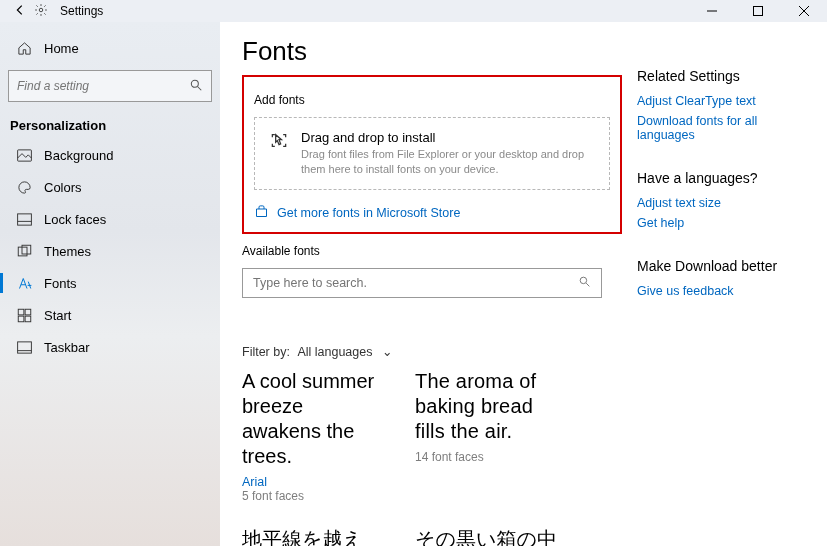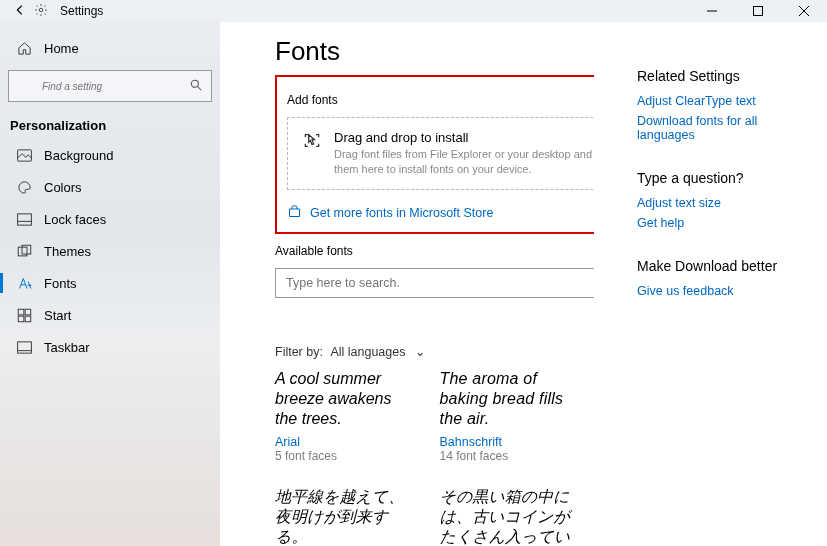--- a/index.html
+++ b/index.html
@@ -16,7 +16,7 @@
   .win-btn svg { width: 10px; height: 10px; }
 
   
-  .cols { flex: 1; display: flex; min-height: 0; gap: 33px; }
+  .cols { flex: 1; display: flex; min-height: 0; }
 
   
   .sidebar { width: 220px; background: linear-gradient(180deg,#e9edf2 0%,#e3e6eb 40%,#eceef0 60%, #e6dfdc 100%); padding: 10px 8px 0 8px; display: flex; flex-direction: column; }

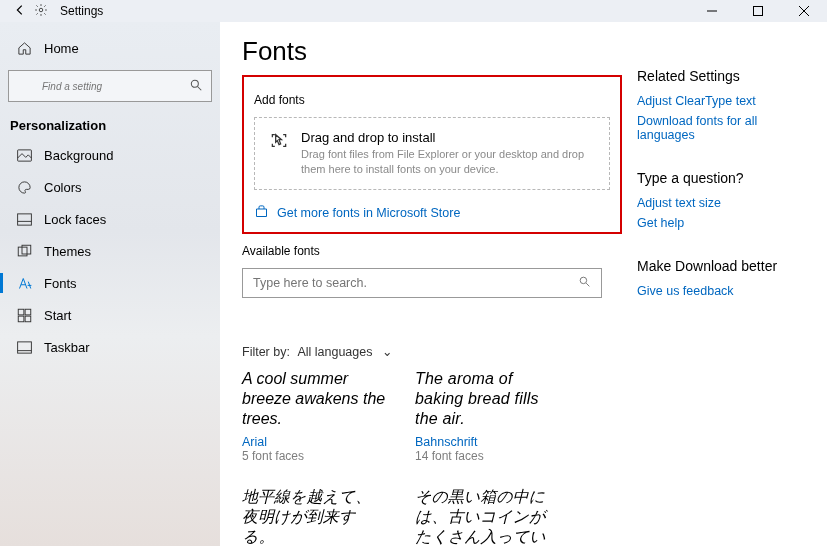--- a/index.html
+++ b/index.html
@@ -25,7 +25,7 @@
   .sb-item.selected::before { content:""; position:absolute; left:-8px; top:6px; bottom:6px; width:3px; background:#0078d4; }
   .sb-item .icon { width: 16px; display:flex; justify-content:center; }
   .searchbox { margin: 6px 0 10px 0; height: 32px; border: 1px solid #999; background: #f3f5f8; display:flex; align-items:center; padding: 0 8px; }
-  .searchbox input { flex:1; border:none; background:transparent; outline:none; font-size:10px; font-style: italic; color:#15803d;margin-left:25px; }
+  .searchbox input { flex:1; border:none; background:transparent; outline:none; font-size:12px; font-style: italic; color:#15803d; }
   .searchbox .icon { color:#555; }
   .sb-heading { font-weight:600; font-size:13px; margin: 6px 0 6px 2px; }
 

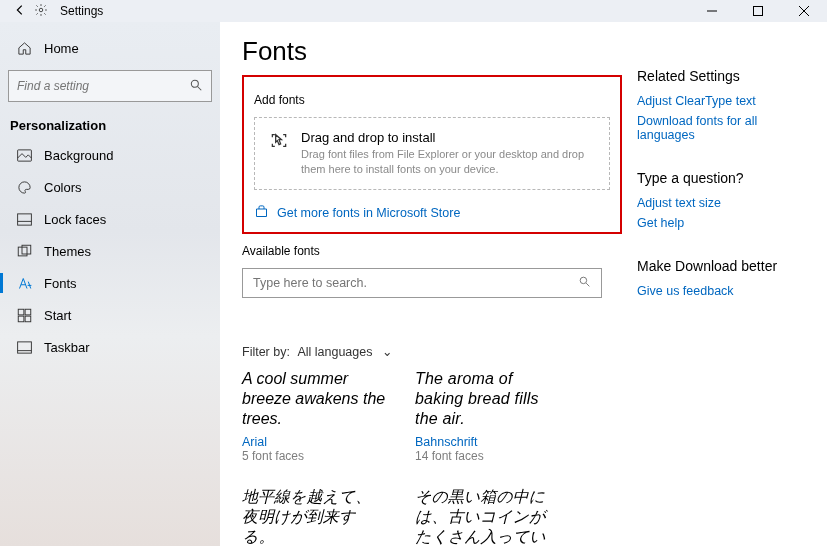--- a/index.html
+++ b/index.html
@@ -267,7 +267,7 @@
       <a>Download fonts for all languages</a>
     </div>
     <div class="sec">
-      <h3>Type a question?</h3>
+      <h3>Have a languages?</h3>
       <a>Adjust text size</a>
       <a>Get help</a>
     </div>

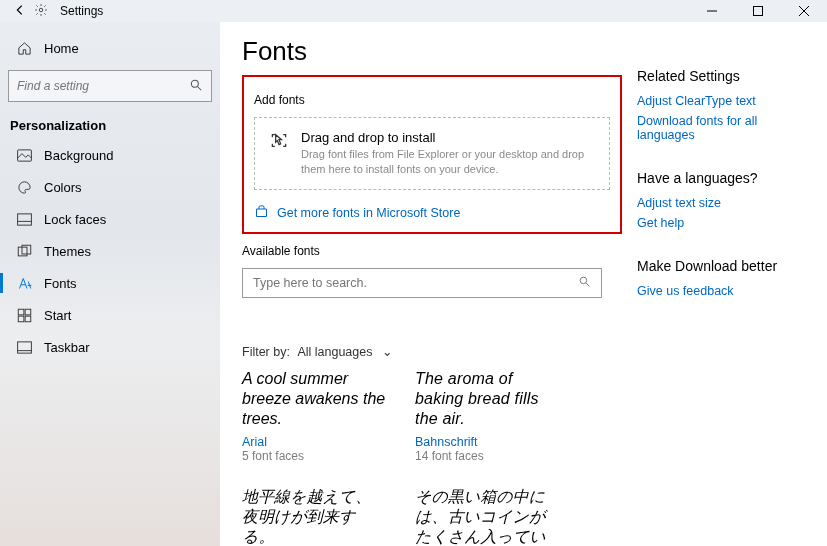--- a/index.html
+++ b/index.html
@@ -53,7 +53,7 @@
 
   .font-row { display:flex; gap: 28px; }
   .font-sample { width: 145px; }
-  .font-sample .sample { font-size: 16px; line-height: 1.25; margin-bottom: 6px; display:block;font-style:italic; }
+  .font-sample .sample { font-size: 20px; line-height: 1.25; margin-bottom: 6px; display:block; }
   .font-sample .fname { color:#0067c0; font-size:12.5px; display:block; }
   .font-sample .faces { color:#7e7e7e; font-size:12px; display:block; }
   .fs-arial .sample { font-family: Arial, sans-serif; }

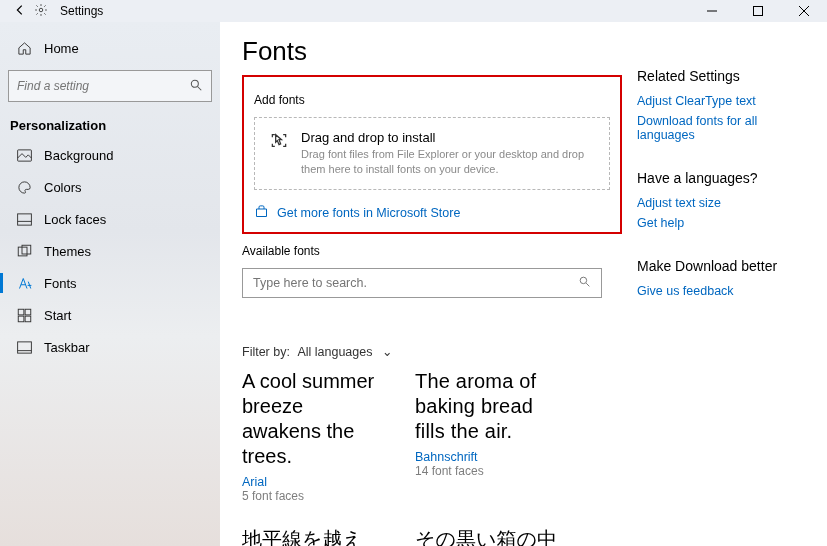--- a/index.html
+++ b/index.html
@@ -245,7 +245,6 @@
       </div>
       <div class="font-sample fs-bahn">
         <span class="sample">The aroma of baking bread fills the air.</span>
-        <span class="fname">Bahnschrift</span>
         <span class="faces">14 font faces</span>
       </div>
     </div>

